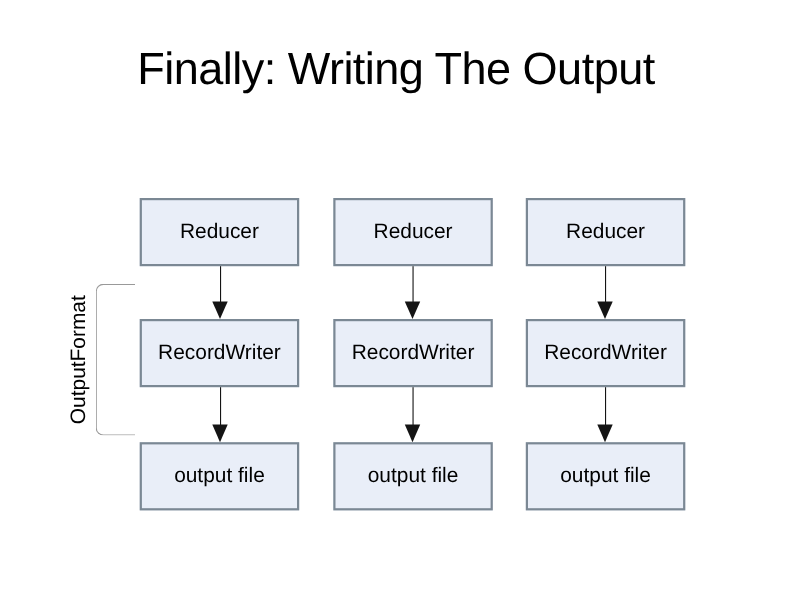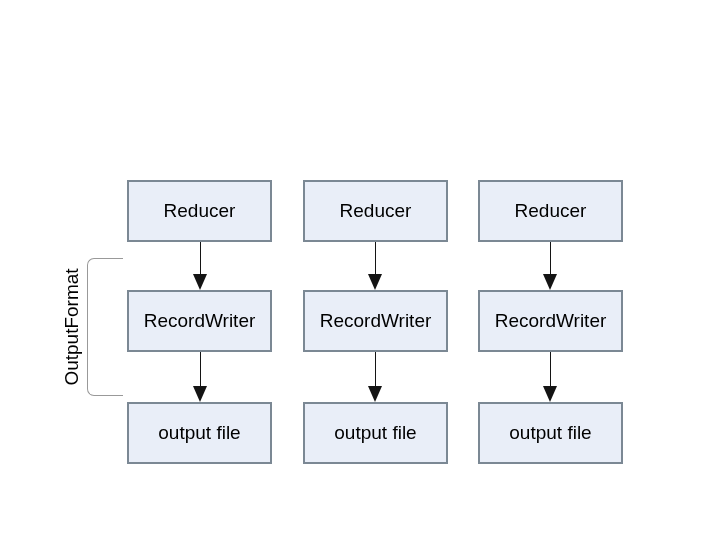--- a/index.html
+++ b/index.html
@@ -50,6 +50,7 @@
 
 <div class="slide">
 
+  <h1 class="title">Finally: Writing The Output</h1>
 
   <div class="bracket"></div>
   <div class="group-label">OutputFormat</div>

